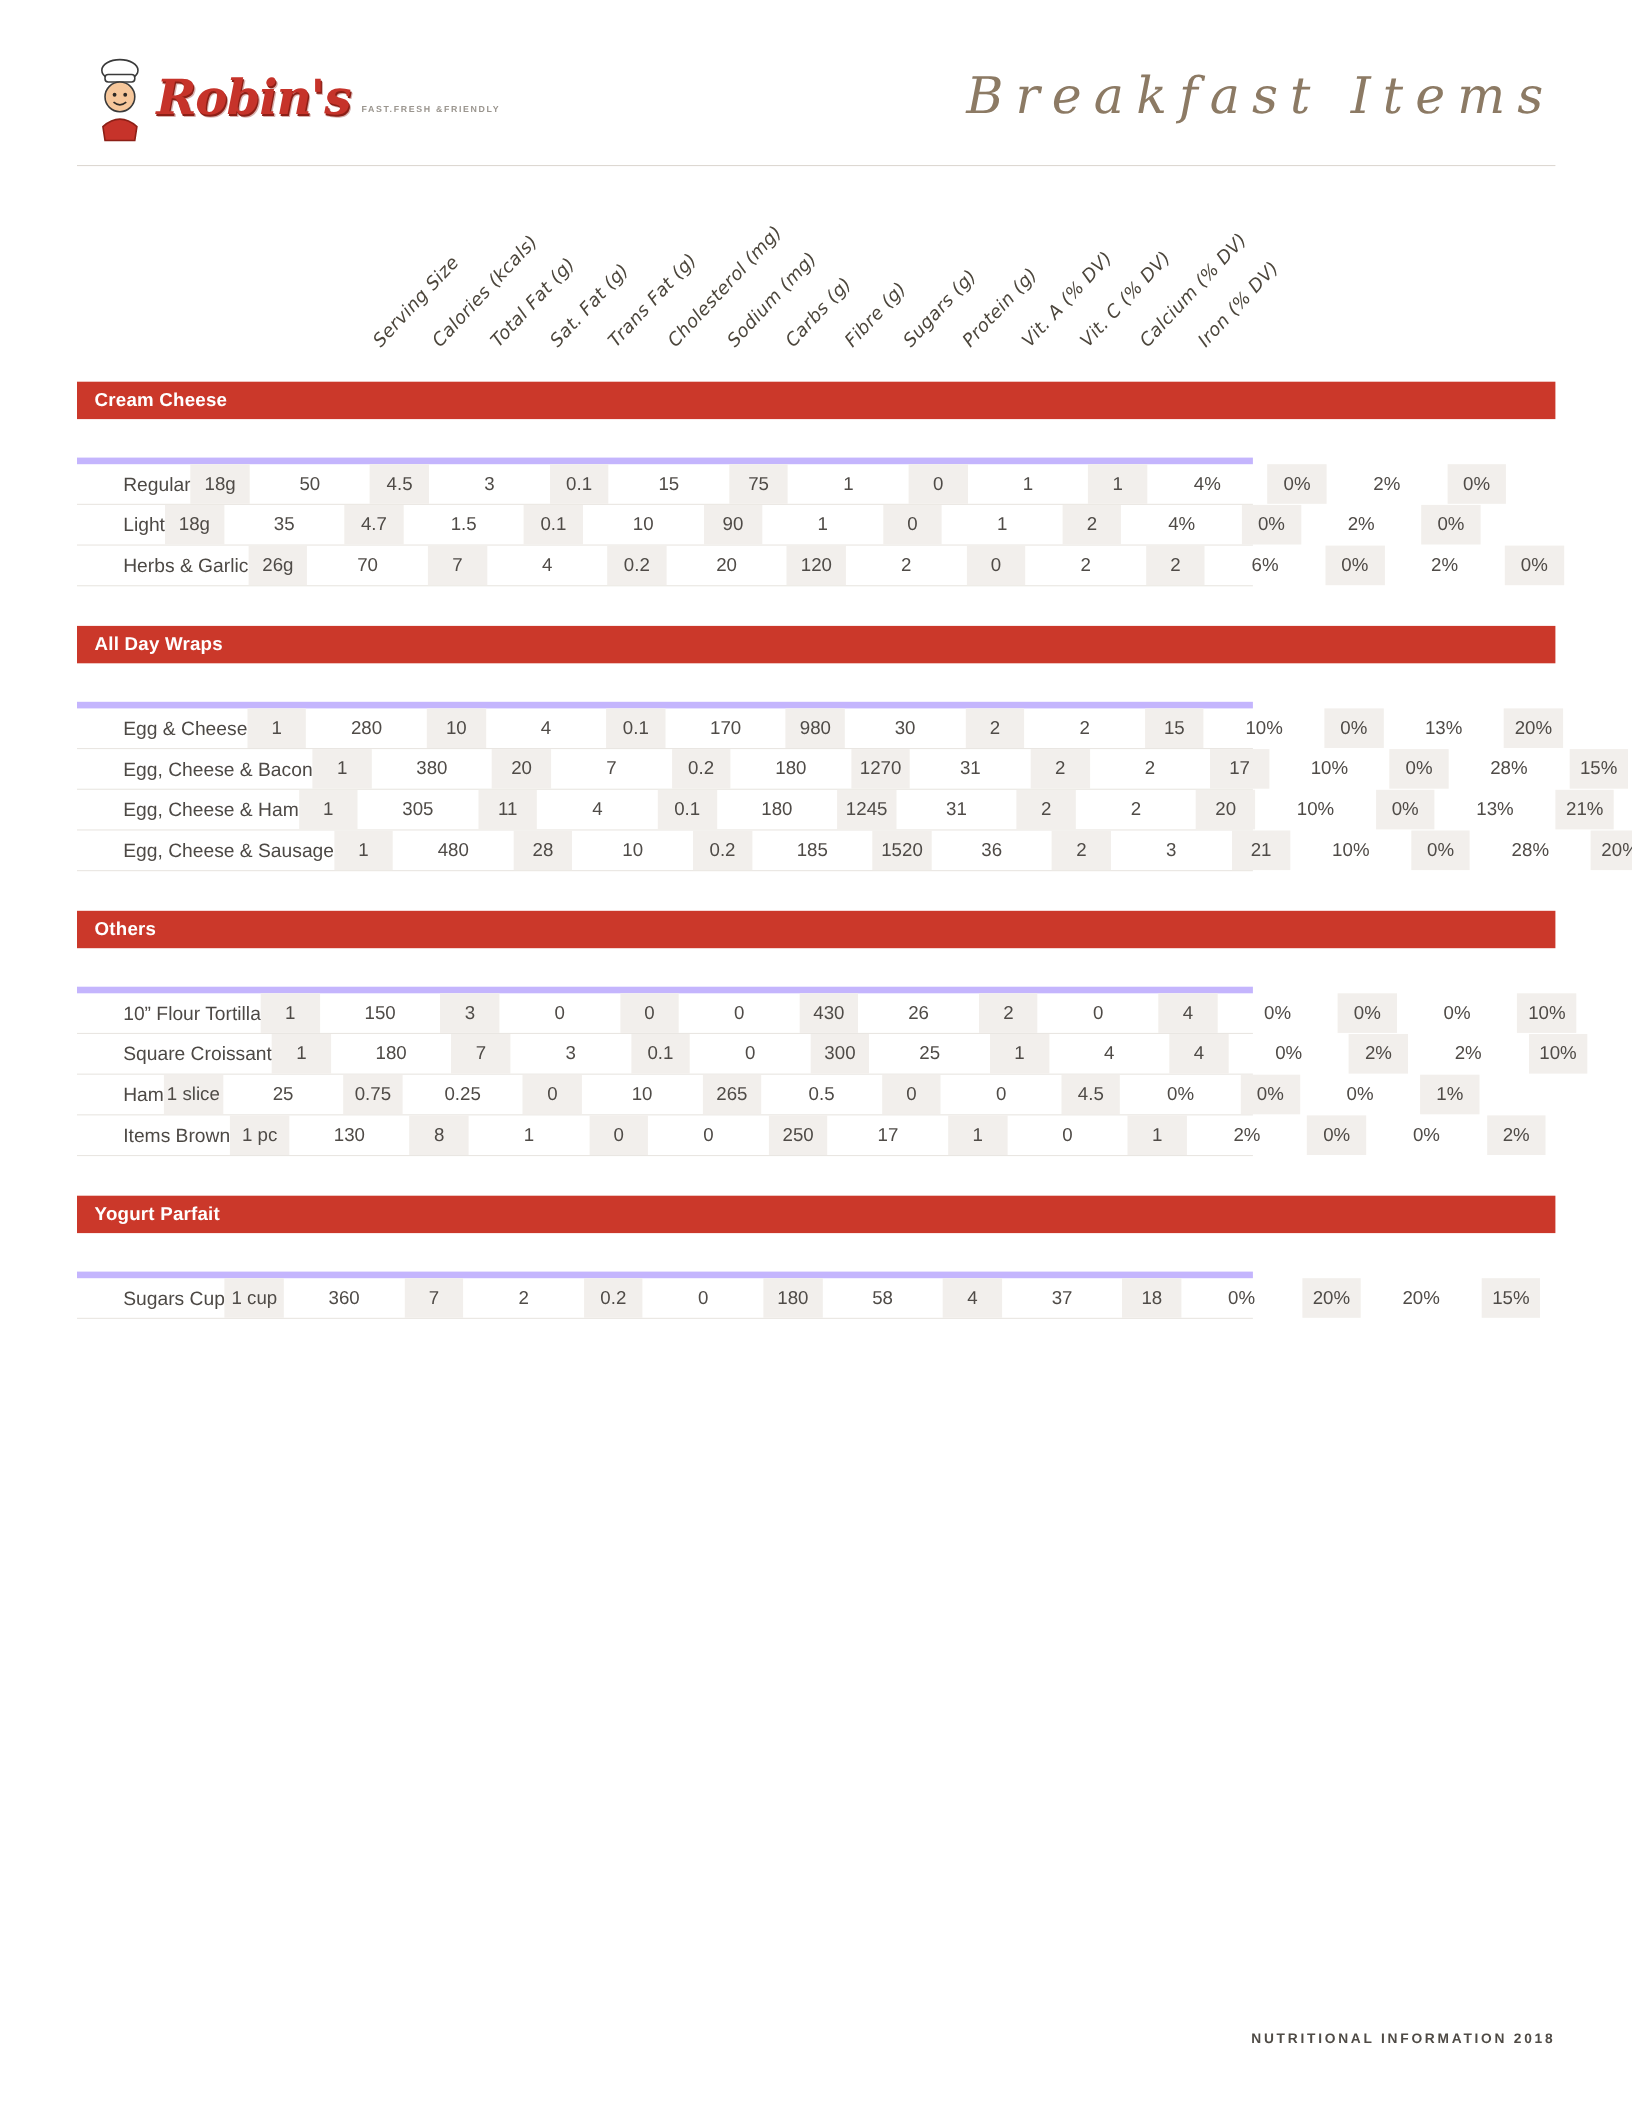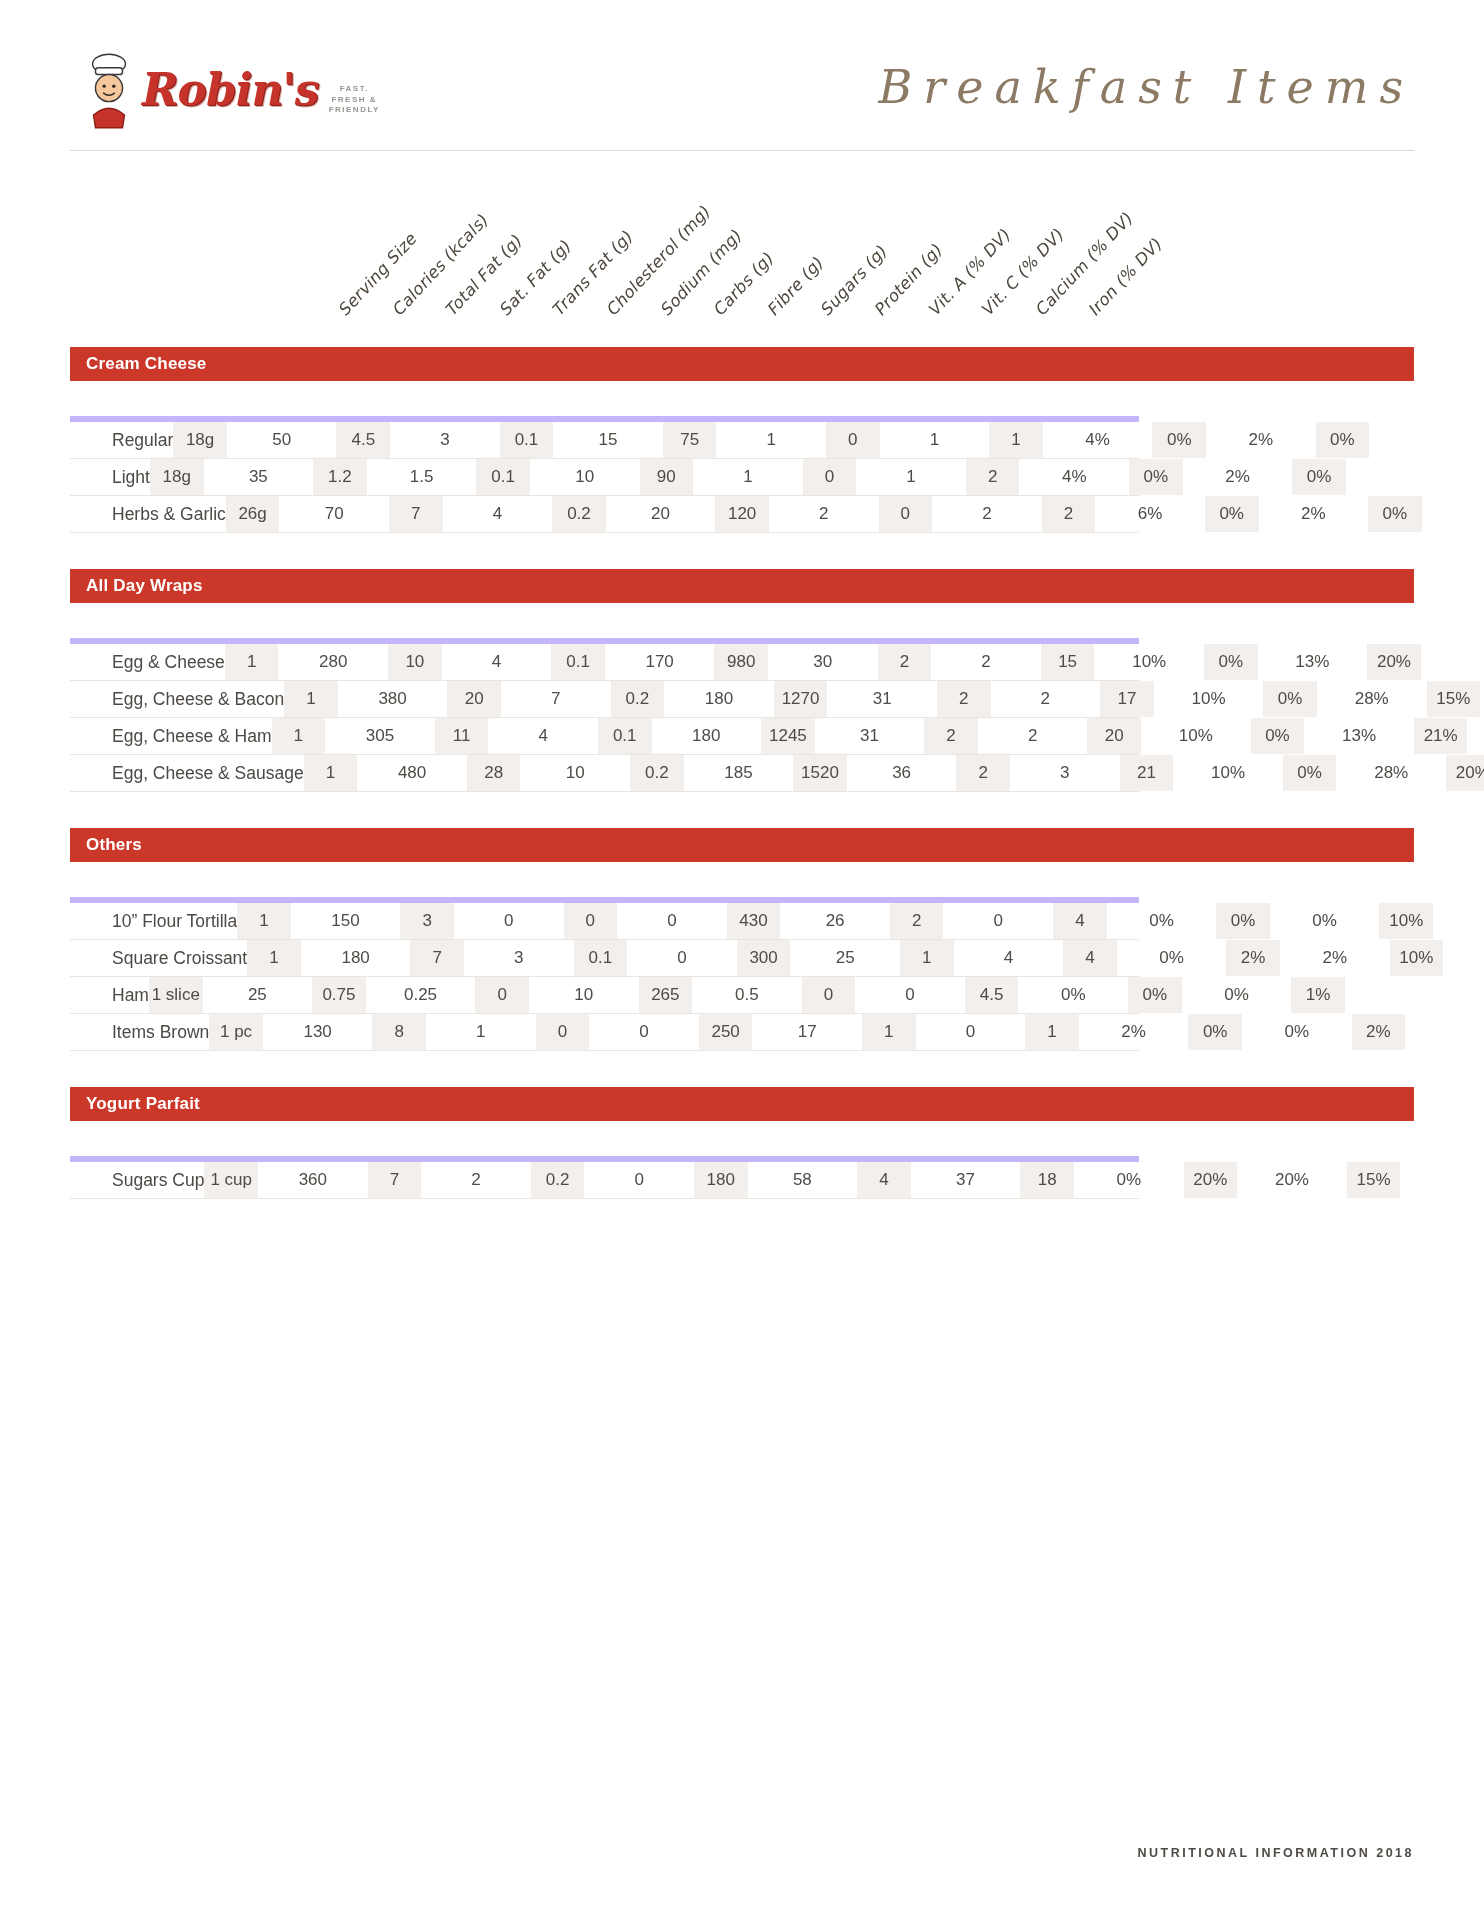--- a/index.html
+++ b/index.html
@@ -53,10 +53,9 @@
   }
   .brand-tagline {
     display: flex;
-    flex-direction: column;
+    flex-direction: row;
     margin-left: 10px;
     margin-top: 20px;
-    align-items: center;
   }
   .brand-tagline span {
     font-size: 8px;

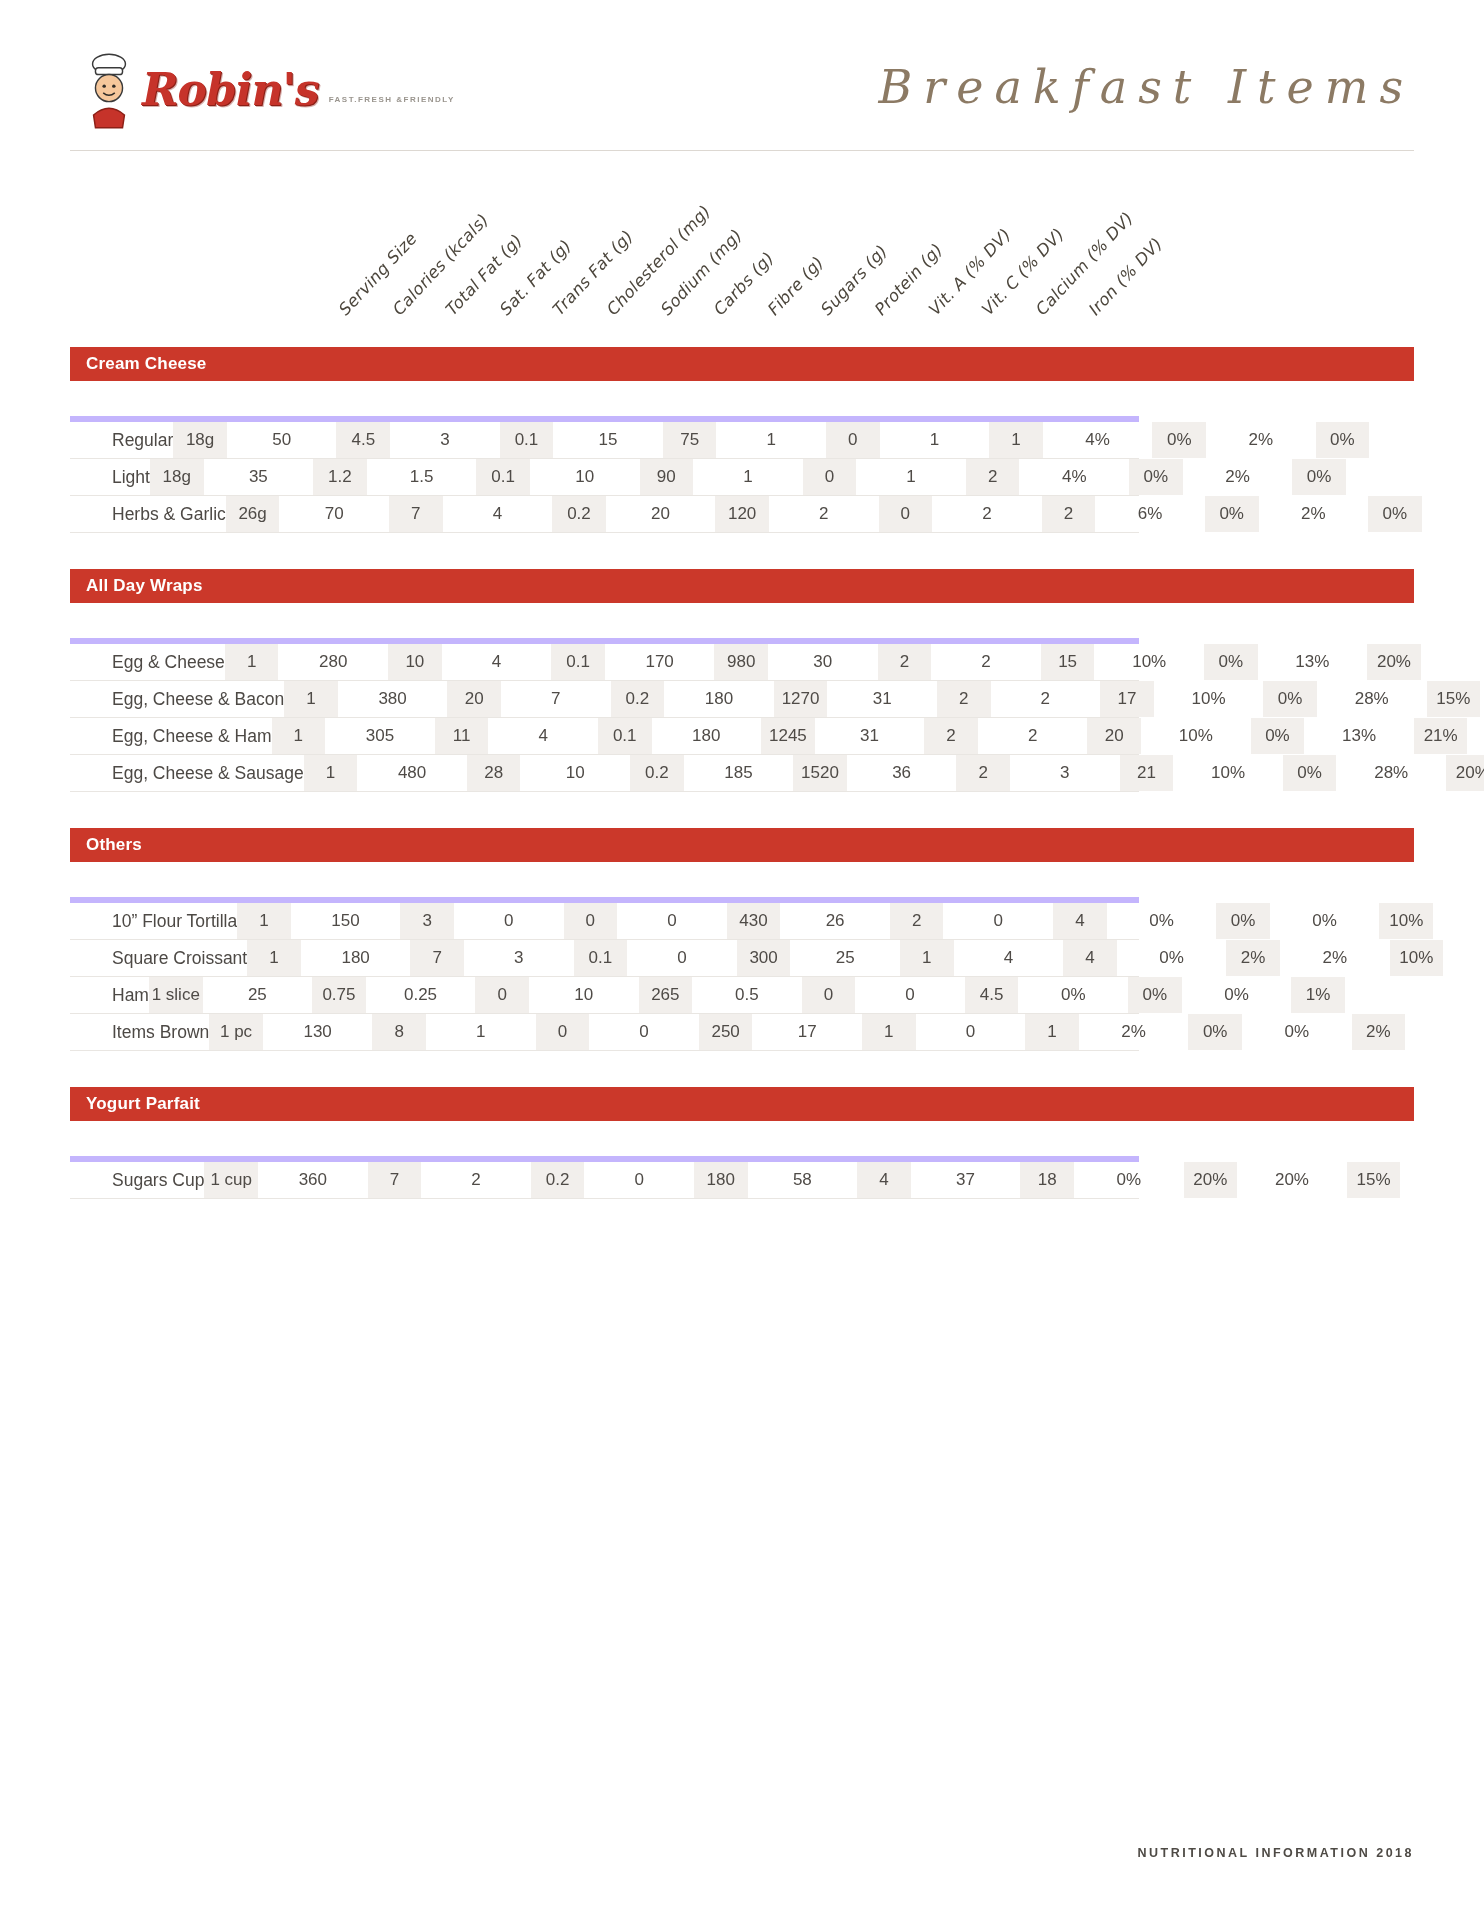--- a/index.html
+++ b/index.html
@@ -230,7 +230,7 @@
     <div class="values">
                 <div class="cell shade">18g</div>
                 <div class="cell">35</div>
-                <div class="cell shade">1.2</div>
+                <div class="cell shade">4.7</div>
                 <div class="cell">1.5</div>
                 <div class="cell shade">0.1</div>
                 <div class="cell">10</div>

